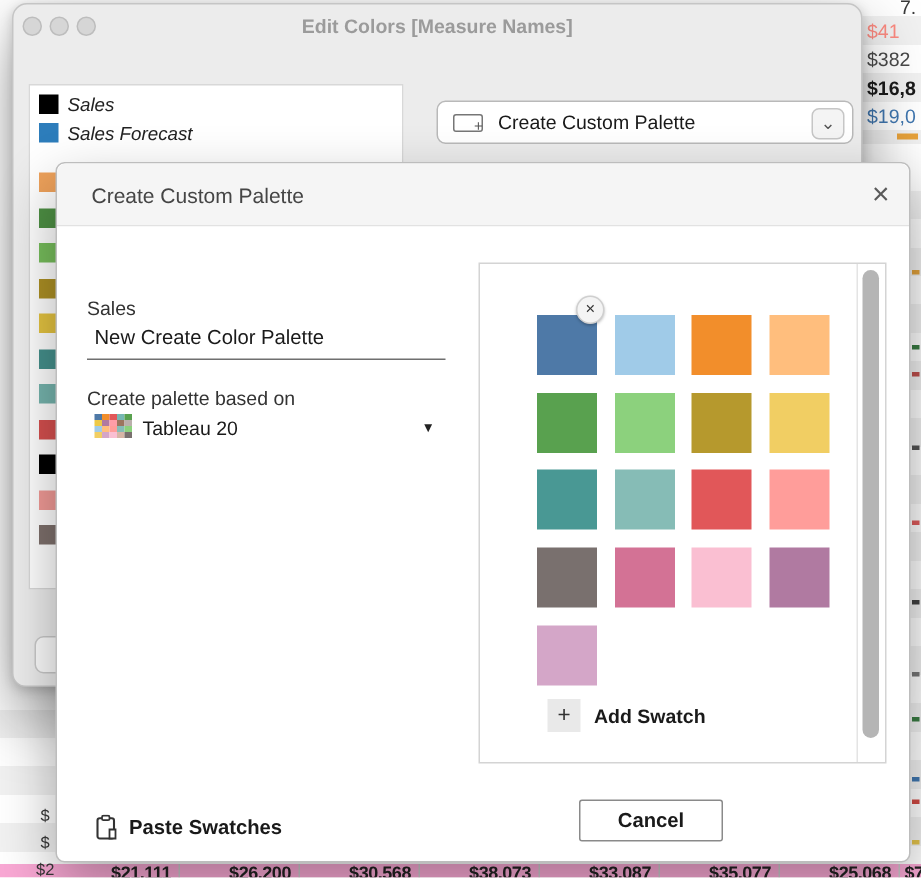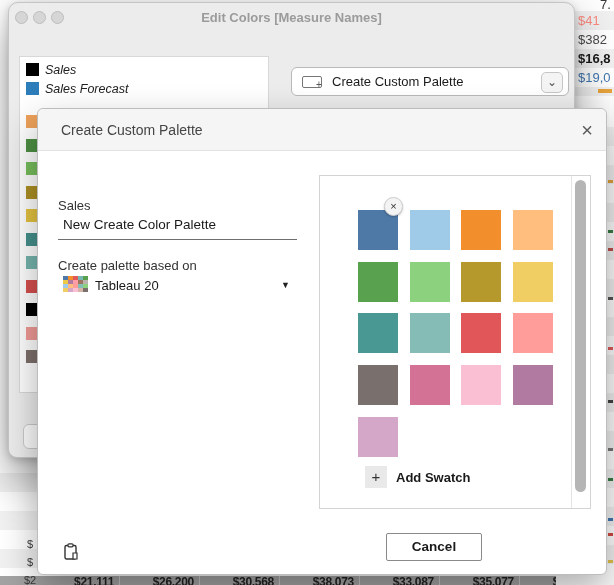--- a/index.html
+++ b/index.html
@@ -236,6 +236,7 @@
       <rect x="4" y="0.8" width="5" height="3" rx="1" fill="#fff" stroke="#333" stroke-width="1.2"></rect>
       <path d="M9 10 h4 v6 h-4 z" fill="#fff" stroke="#333" stroke-width="1.2"></path>
     </svg>
+    <div id="paste-label">Paste Swatches</div>
   </div>
   <div class="dlg-btn" id="cancel-btn">Cancel</div>
 </div>

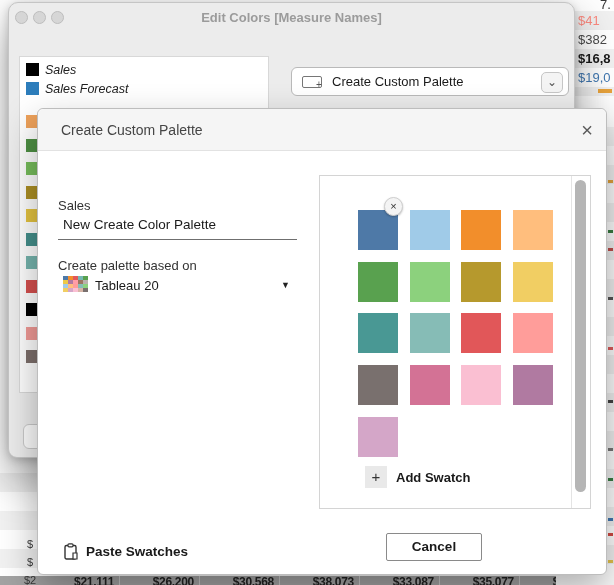--- a/index.html
+++ b/index.html
@@ -16,7 +16,7 @@
   #ws-left-bottom { left:0; top:454px; width:37px; height:131px;
     background:repeating-linear-gradient(#fff 0 19px, #f1f1f1 19px 38px); }
   .frag { position:absolute; font-size:11px; color:#333; }
-  #ws-footer { left:0; top:576px; width:556px; height:9px; overflow:hidden; background:#a3a3a3; }
+  #ws-footer { left:0; top:576px; width:614px; height:9px; overflow:hidden; background:#f9a8d4; }
   #footer-cells { position:absolute; left:40px; top:0; display:flex; }
   .fcell { width:80px; font-size:12px; font-weight:600; color:#222; text-align:right;
     padding-right:5px; border-right:1px solid #c9c9c9; line-height:13px; letter-spacing:-0.3px; }

